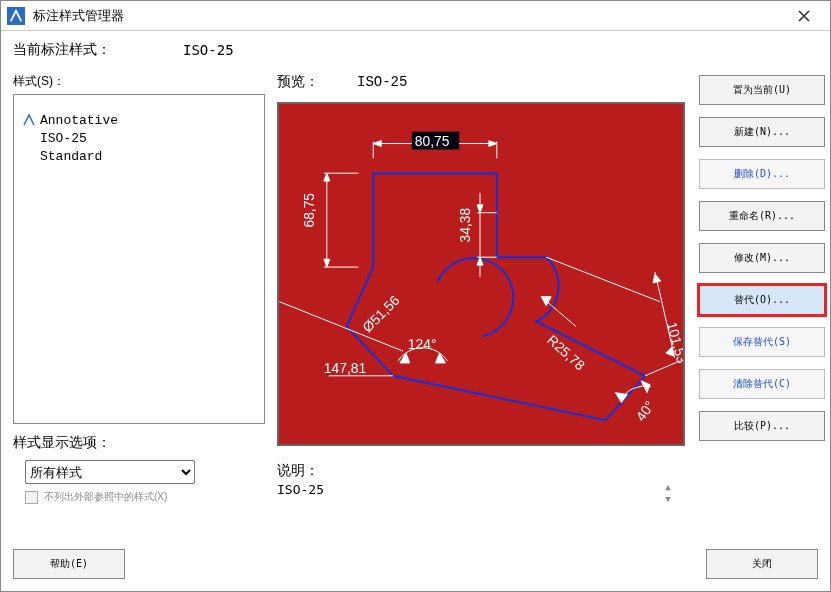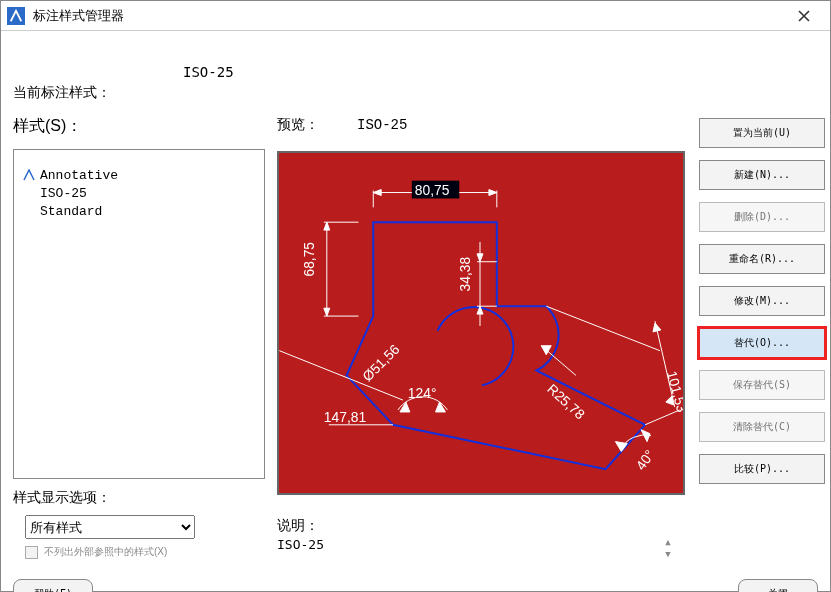--- a/index.html
+++ b/index.html
@@ -59,7 +59,7 @@
     margin-bottom: 14px;
     font-size: 14px;
   }
-  .row-current .lbl { width: 170px; margin-top: 43px; }
+  .row-current .lbl { width: 170px; }
   .main-grid {
     display: grid;
     grid-template-columns: 252px 410px 130px;

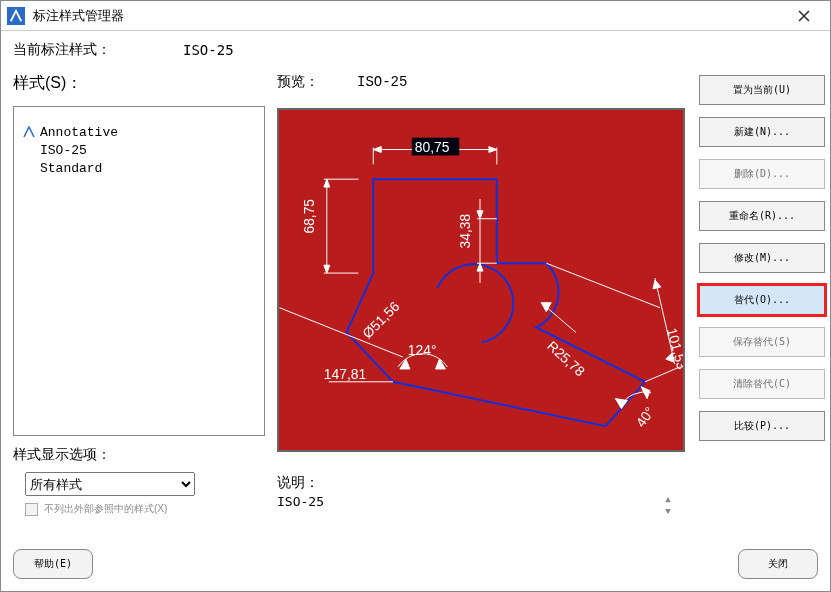--- a/index.html
+++ b/index.html
@@ -70,8 +70,8 @@
     flex-direction: column;
   }
   .section-label {
-    font-size: 16px;
-    margin-bottom: 12px;
+    font-size: 12px;
+    margin-bottom: 4px;
   }
   .styles-list {
     border: 1px solid #888;

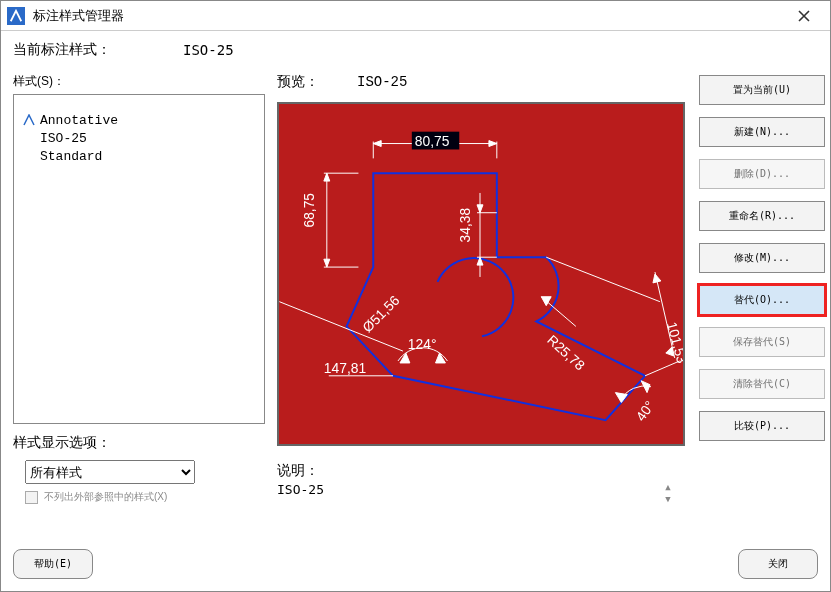--- a/index.html
+++ b/index.html
@@ -187,7 +187,7 @@
     letter-spacing: 0;
   }
   .btn.disabled {
-    color: #737373;
+    color: #1d4ed8;
     border-color: #bbb;
     background: #f6f6f6;
     cursor: default;

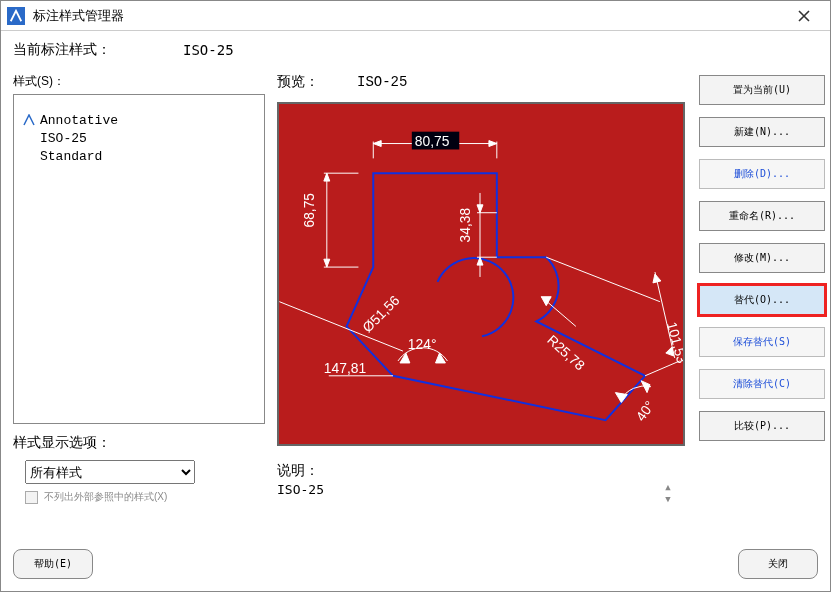--- a/index.html
+++ b/index.html
@@ -204,7 +204,7 @@
     justify-content: space-between;
     padding: 8px 12px 12px 12px;
   }
-  .footer .btn { width: 80px; border-radius: 8px; }
+  .footer .btn { width: 112px; }
   .footer .right { display: flex; }
 
 </style>

